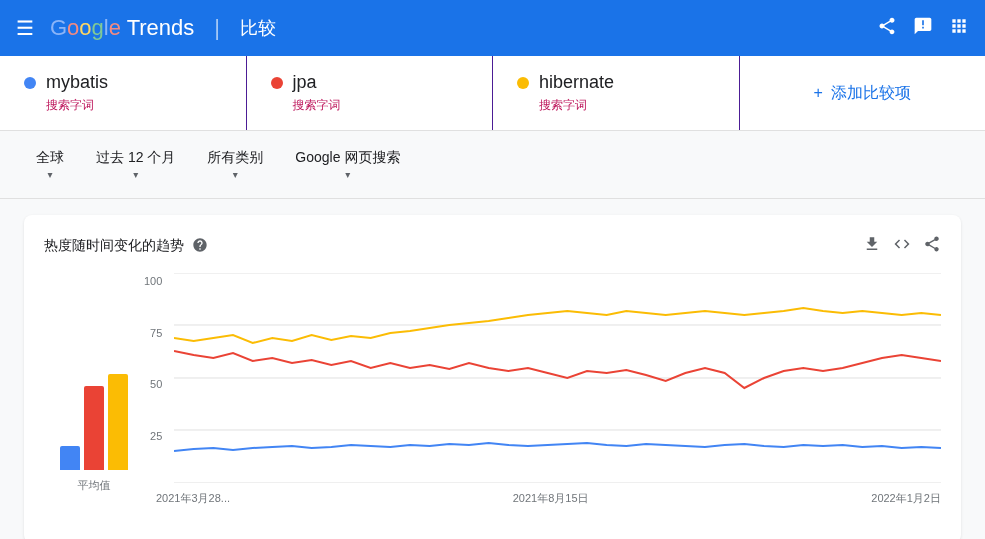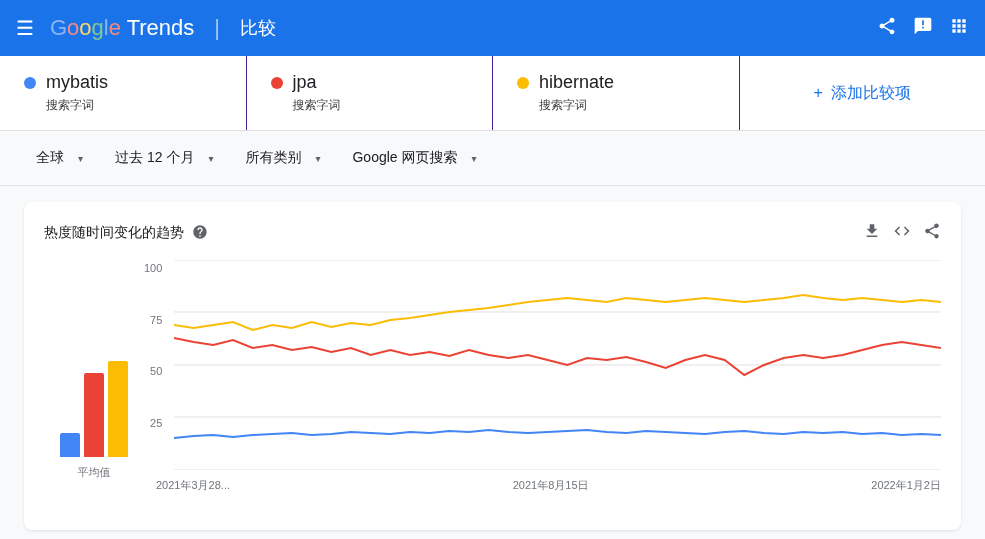--- a/index.html
+++ b/index.html
@@ -46,7 +46,7 @@
       flex-shrink: 0;
     }
     .term-name { font-size: 18px; font-weight: 400; color: #202124; }
-    .term-type { font-size: 12px; color: #404040; margin-left: 22px; }
+    .term-type { font-size: 12px; color: #be185d; margin-left: 22px; }
     .add-comparison {
       flex: 1;
       display: flex;

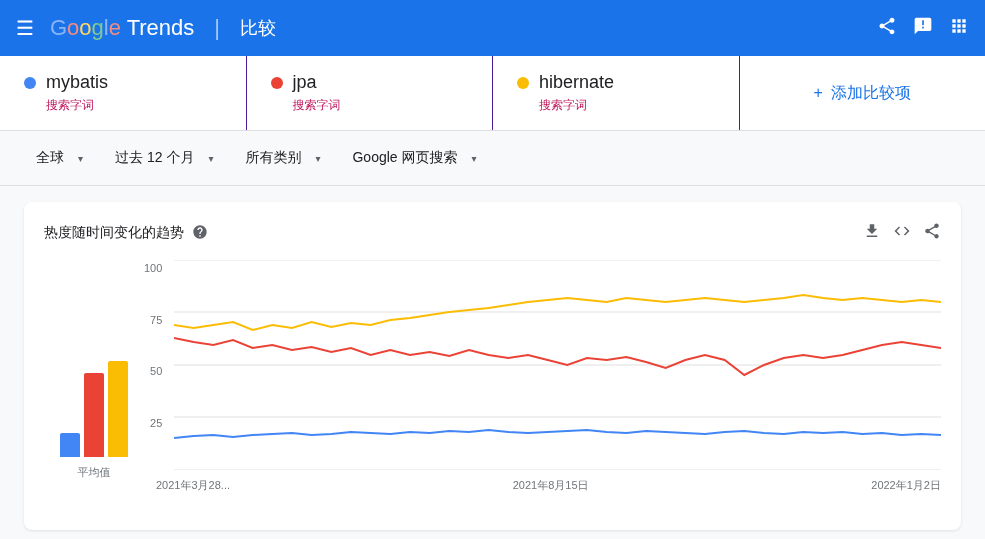--- a/index.html
+++ b/index.html
@@ -71,7 +71,7 @@
     .filter-btn {
       display: flex;
       align-items: center;
-      gap: 14px;
+      gap: 2px;
       padding: 6px 12px;
       border: none;
       background: transparent;
@@ -79,6 +79,7 @@
       font-size: 14px;
       color: #202124;
       border-radius: 4px;
+      flex-direction: column;
     }
     .filter-arrow { font-size: 10px; color: #5f6368; }
 

